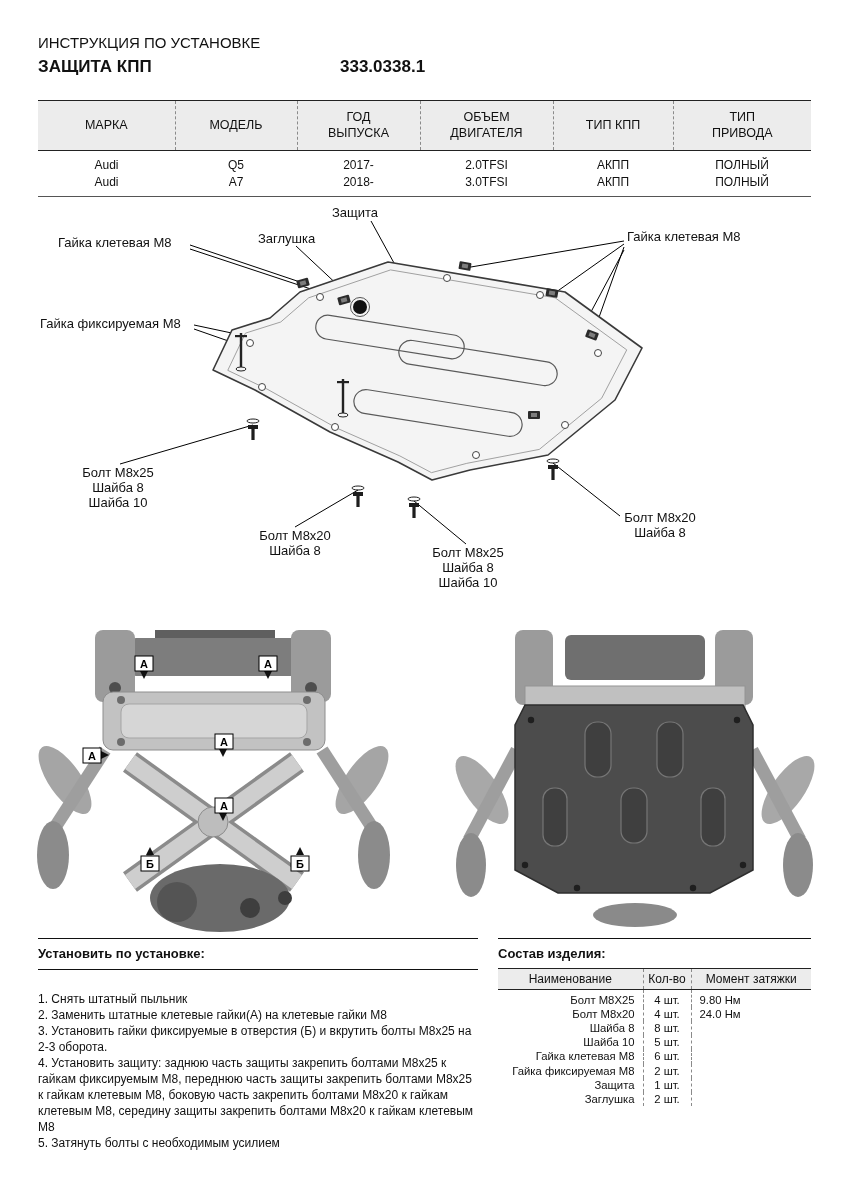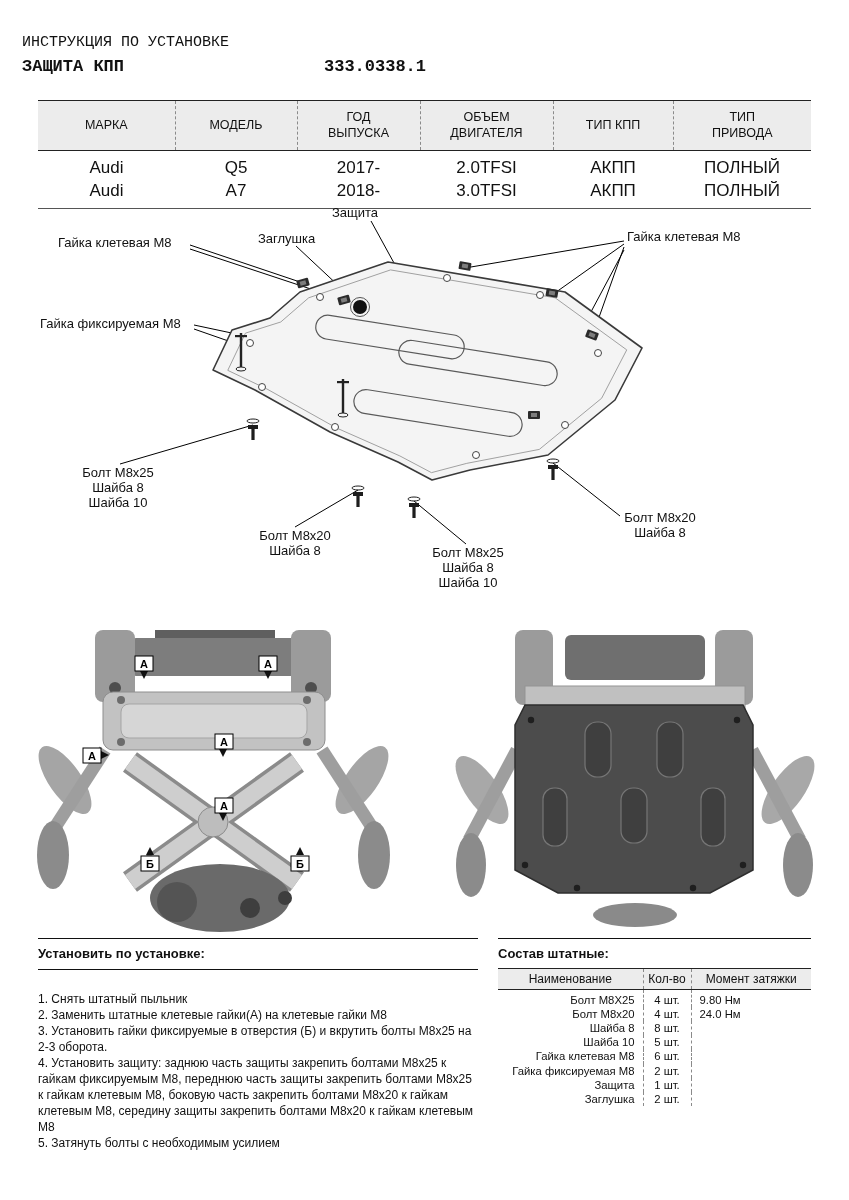--- a/index.html
+++ b/index.html
@@ -10,7 +10,7 @@
   }
 
   
-  .header { position:absolute; left:22px; top:34px; width:773px;font-family:Liberation Mono, monospace; }
+  .header { position:absolute; left:38px; top:34px; width:773px; }
   .doc-type { font-size:15px; }
   .title-row { position:relative; margin-top:6px; font-size:17px; font-weight:bold; height:20px; }
   .part-number { position:absolute; left:302px; top:0; }

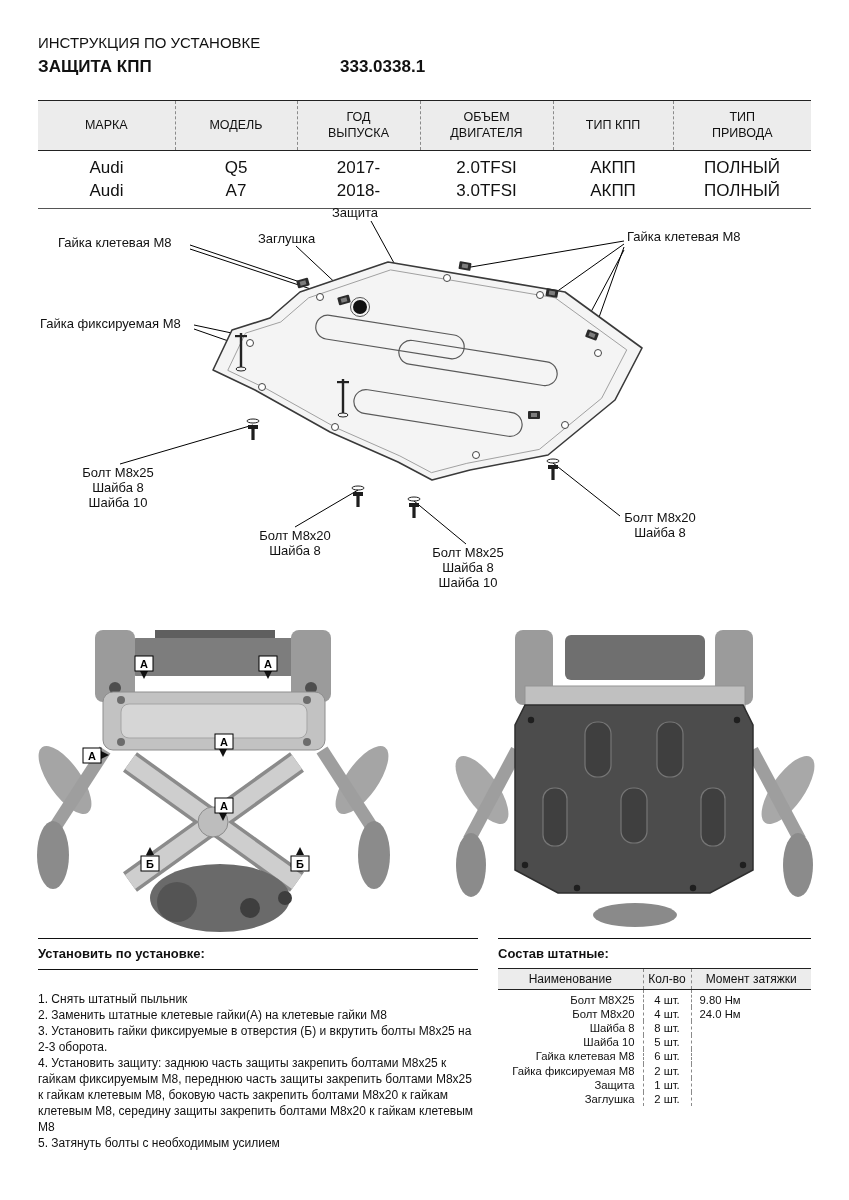--- a/index.html
+++ b/index.html
@@ -23,7 +23,7 @@
     white-space:pre-line; text-align:center;
   }
   .fitment th:not(:first-child) { border-left:1px dashed #8a8a8a; }
-  .fitment td { font-size:17px; text-align:center; padding:1.5px 2px; }
+  .fitment td { font-size:12px; text-align:center; padding:1.5px 2px; }
   .fitment tbody tr:first-child td { padding-top:7px; }
   .fitment tbody tr:last-child td { padding-bottom:7px; border-bottom:1px solid #555; }
 

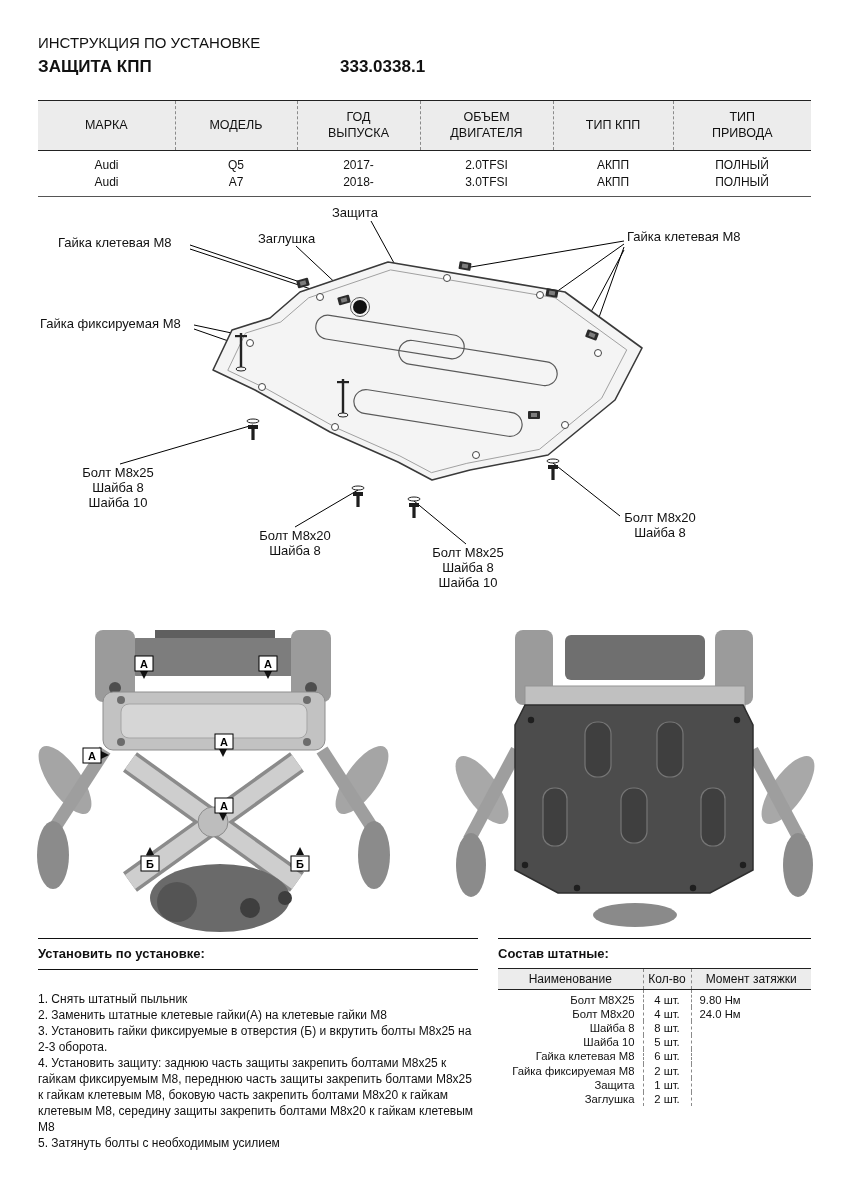--- a/index.html
+++ b/index.html
@@ -371,7 +371,7 @@
   </div>
 
   <div class="composition">
-    <h3>Состав штатные:</h3>
+    <h3>Состав изделия:</h3>
     <table class="comp">
       <colgroup>
           <col style="width:145px">

